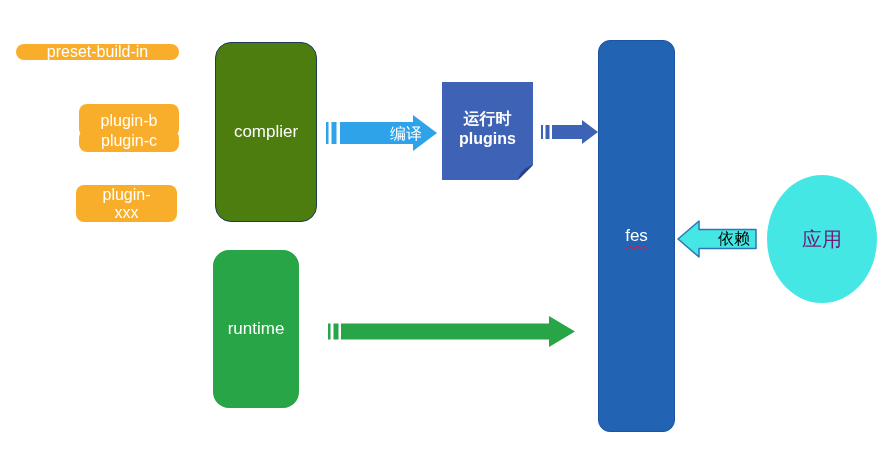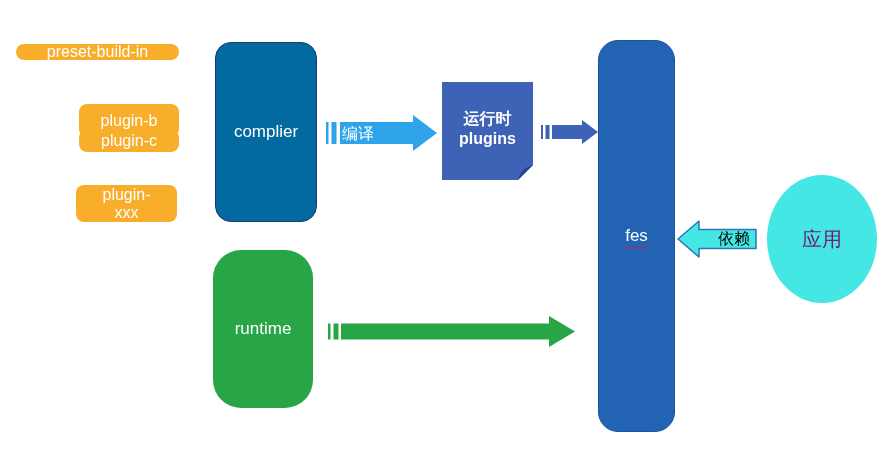--- a/index.html
+++ b/index.html
@@ -28,7 +28,7 @@
   
   .complier{
     left:215px;top:42px;width:102px;height:180px;
-    background:#0369a1;border:1px solid #1E3A5F;border-radius:16px;
+    background:#4d7c0f;border:1px solid #1E3A5F;border-radius:16px;
     color:#ffffff;font-size:17px;
   }
   

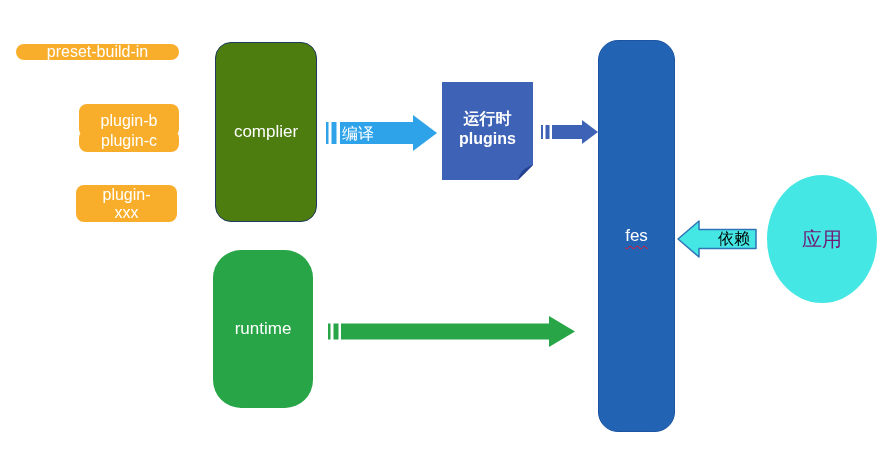--- a/index.html
+++ b/index.html
@@ -54,7 +54,7 @@
   .compile-arrow{left:326px;top:115px;}
   .compile-arrow-label{
     left:342px;top:124px;width:80px;
-    color:#ffffff;font-size:16px;text-align:left;
+    color:#ffffff;font-size:16px;text-align:right;
   }
   .plugins-note{left:442px;top:82px;}
   .plugins-note-label{

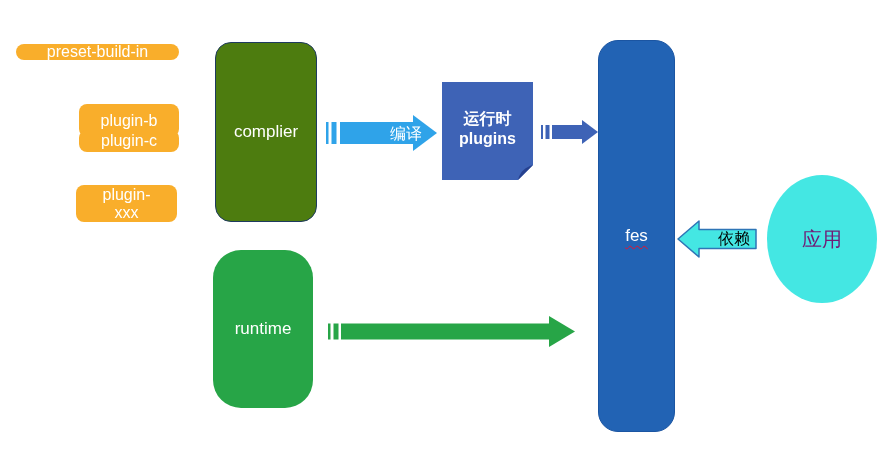--- a/index.html
+++ b/index.html
@@ -40,7 +40,7 @@
   
   .fes{
     left:598px;top:40px;width:77px;height:392px;
-    background:#2263B4;border:1px solid #1B55A2;border-radius:20px;
+    background:#2263B4;border:1px solid #1B55A2;border-radius:12px;
     color:#ffffff;font-size:17px;
   }
   .fes .fes-label{

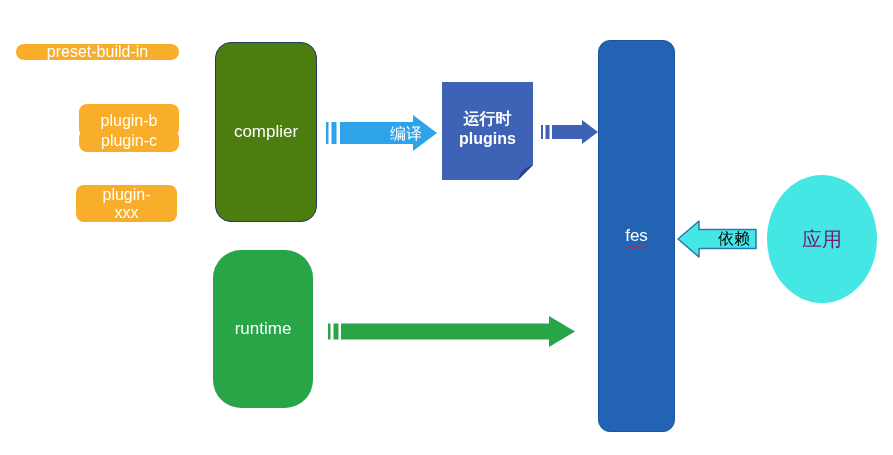--- a/index.html
+++ b/index.html
@@ -33,8 +33,8 @@
   }
   
   .runtime{
-    left:213px;top:250px;width:100px;height:158px;
-    background:#27A547;border-radius:28px;
+    left:213px;top:250px;width:86px;height:158px;
+    background:#27A547;border-radius:16px;
     color:#ffffff;font-size:17px;
   }
   

